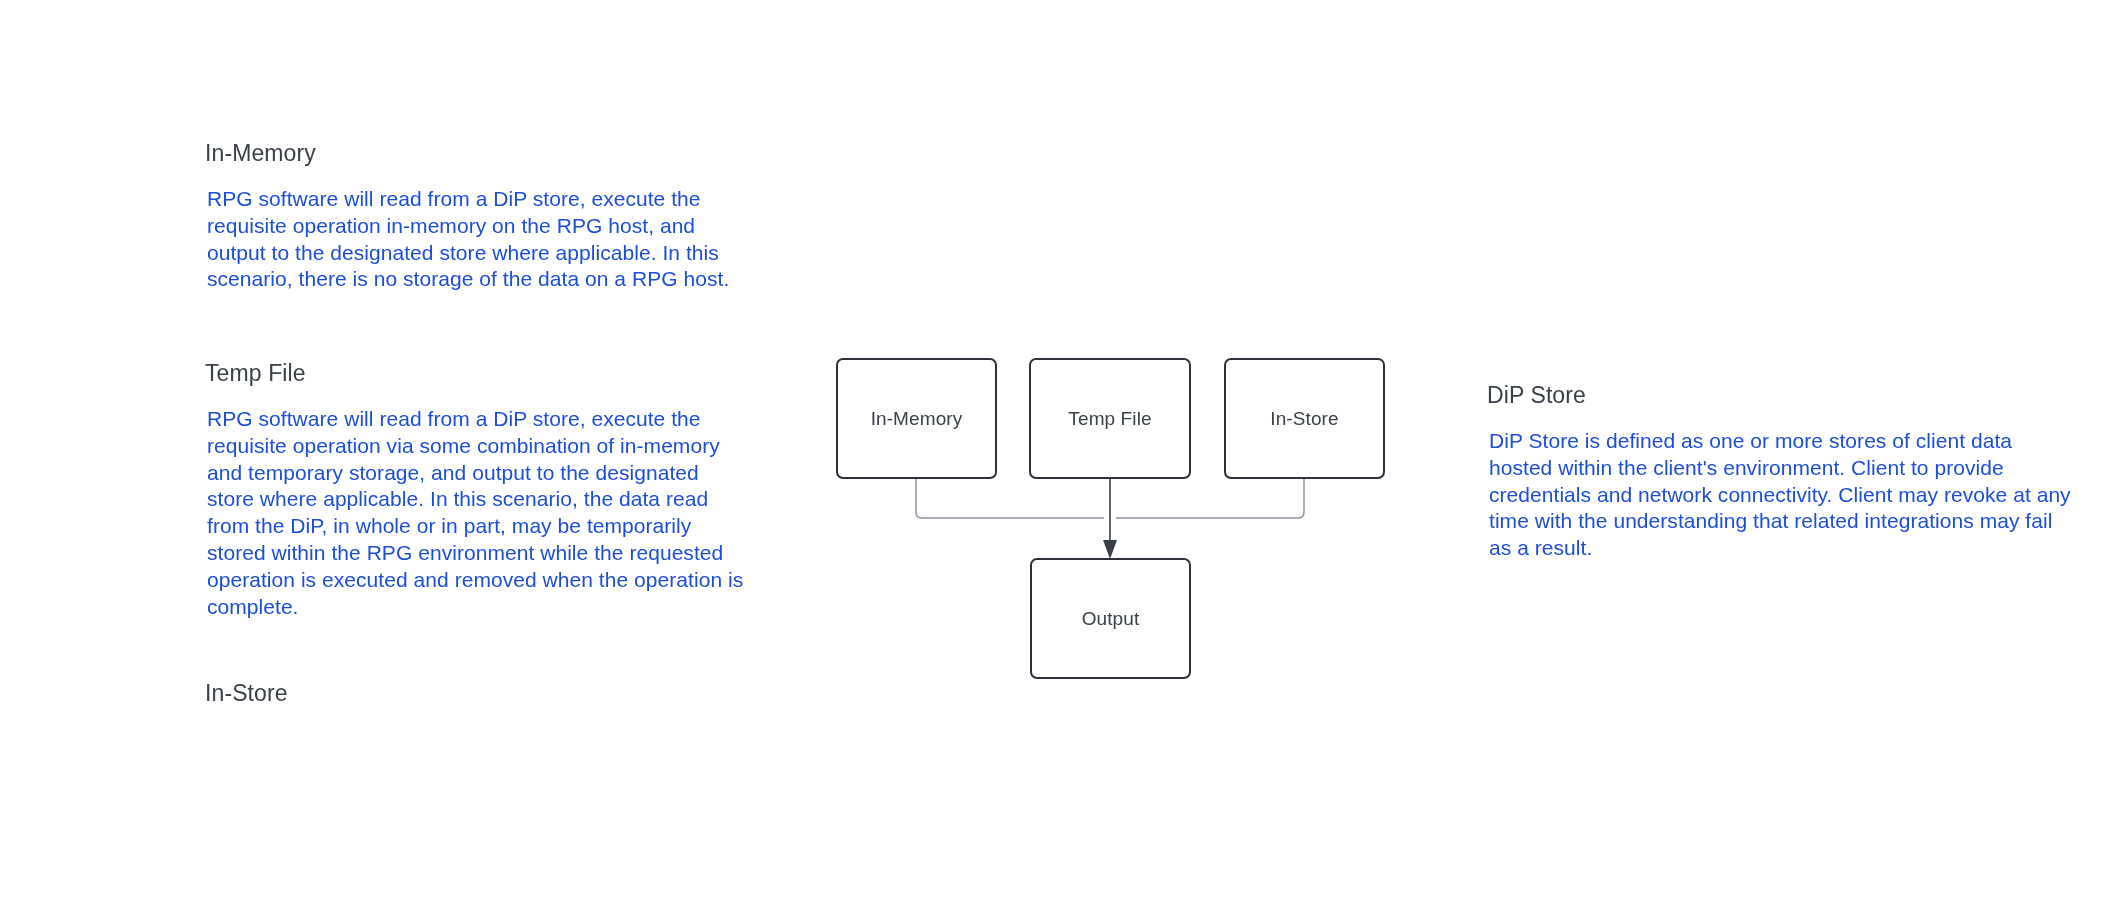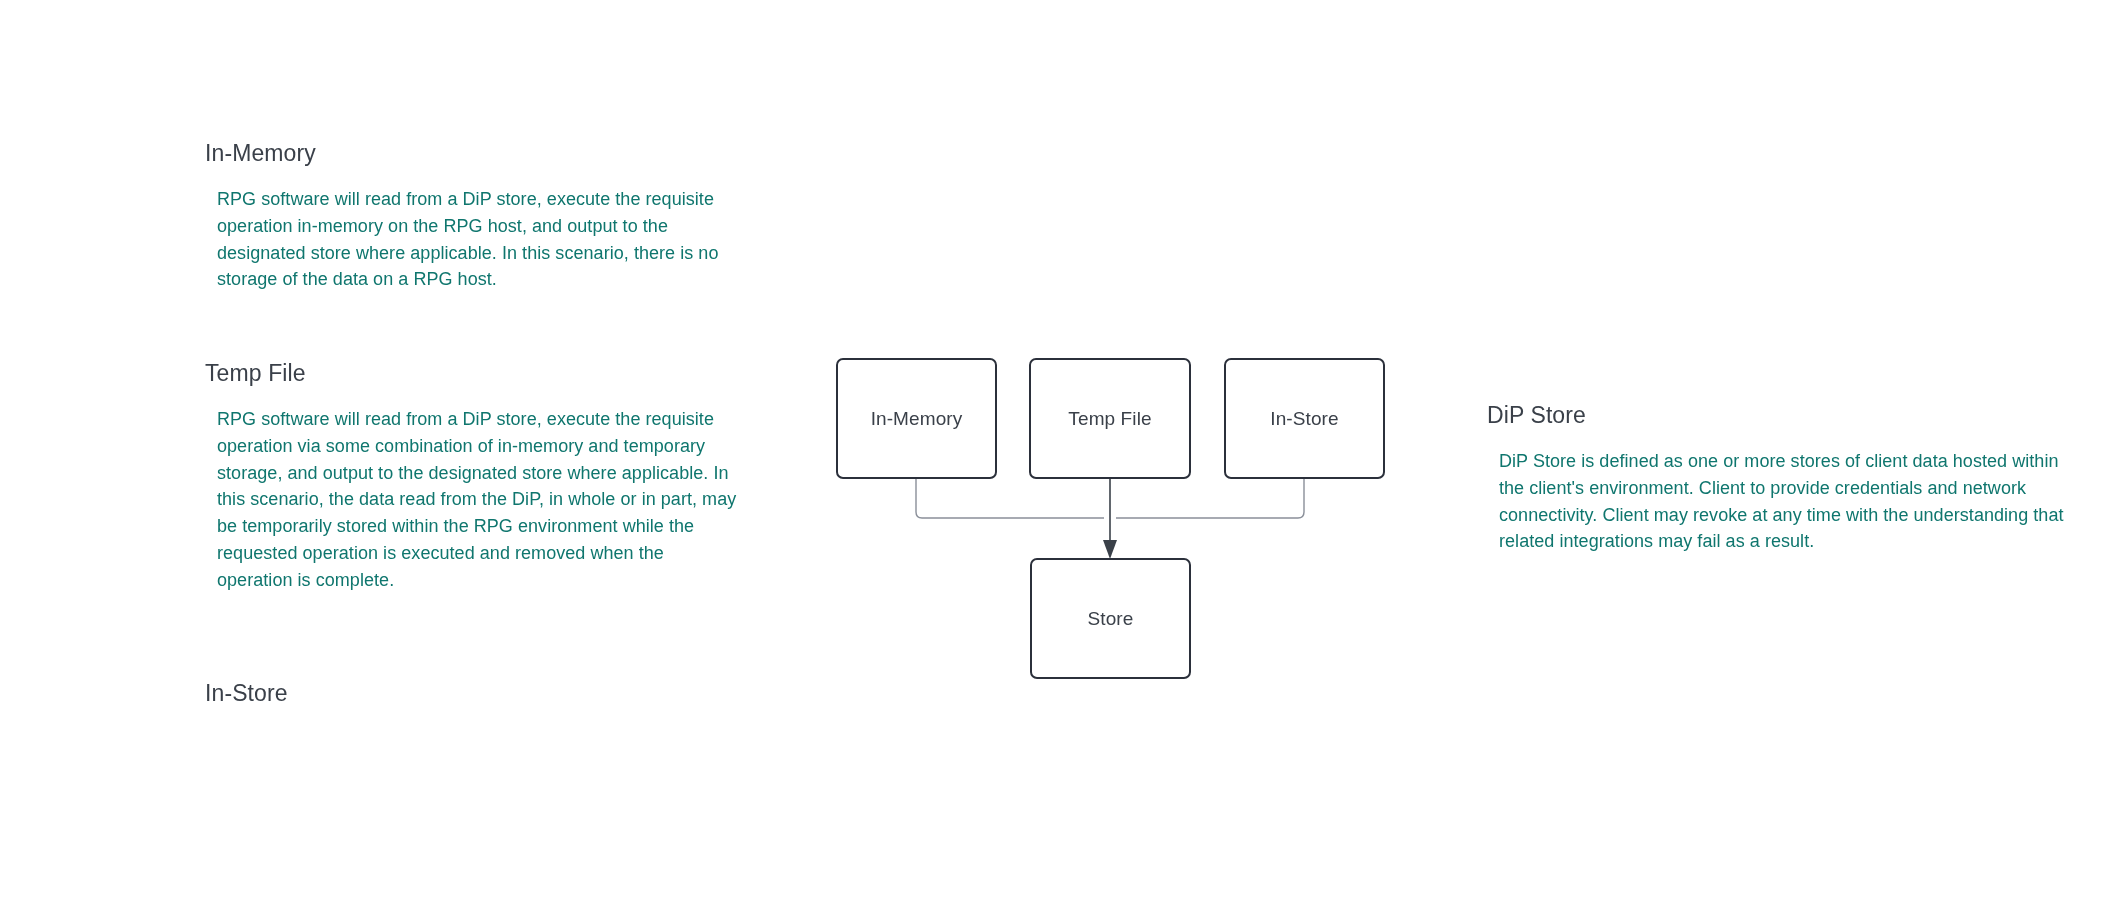--- a/index.html
+++ b/index.html
@@ -37,11 +37,11 @@
     letter-spacing: 0.1px;
   }
   .section-body {
-    font-size: 18px;
+    font-size: 21px;
     font-weight: 400;
     line-height: 26.8px;
-    color: #0f766e;
-    margin: 12px;
+    color: #1d4ed8;
+    margin: 2px;
     letter-spacing: 0.05px;
   }
 

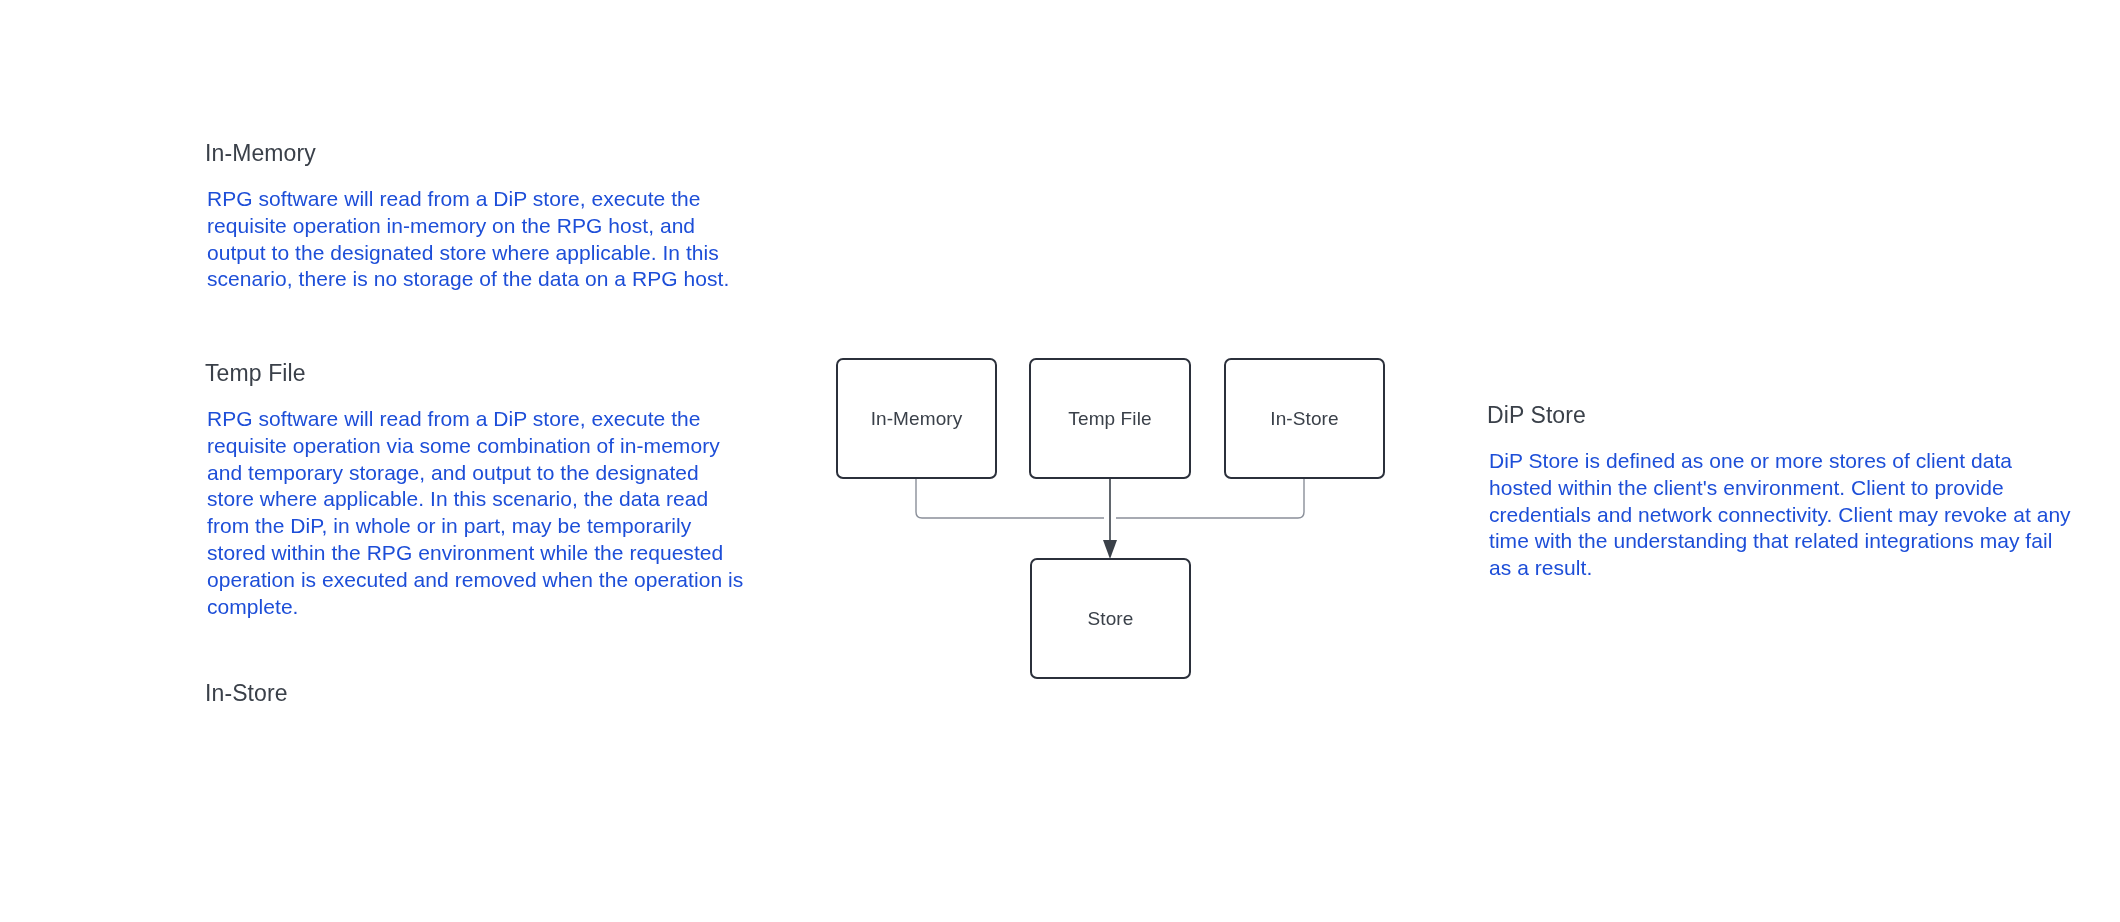--- a/index.html
+++ b/index.html
@@ -48,7 +48,7 @@
   #sec-in-memory { left: 205px; top: 138px; width: 545px; }
   #sec-temp-file { left: 205px; top: 358px; width: 545px; }
   #sec-in-store  { left: 205px; top: 678px; width: 545px; }
-  #sec-dip-store { left: 1487px; top: 400px; width: 590px; }
+  #sec-dip-store { left: 1487px; top: 380px; width: 590px; }
 
   
   .diagram {

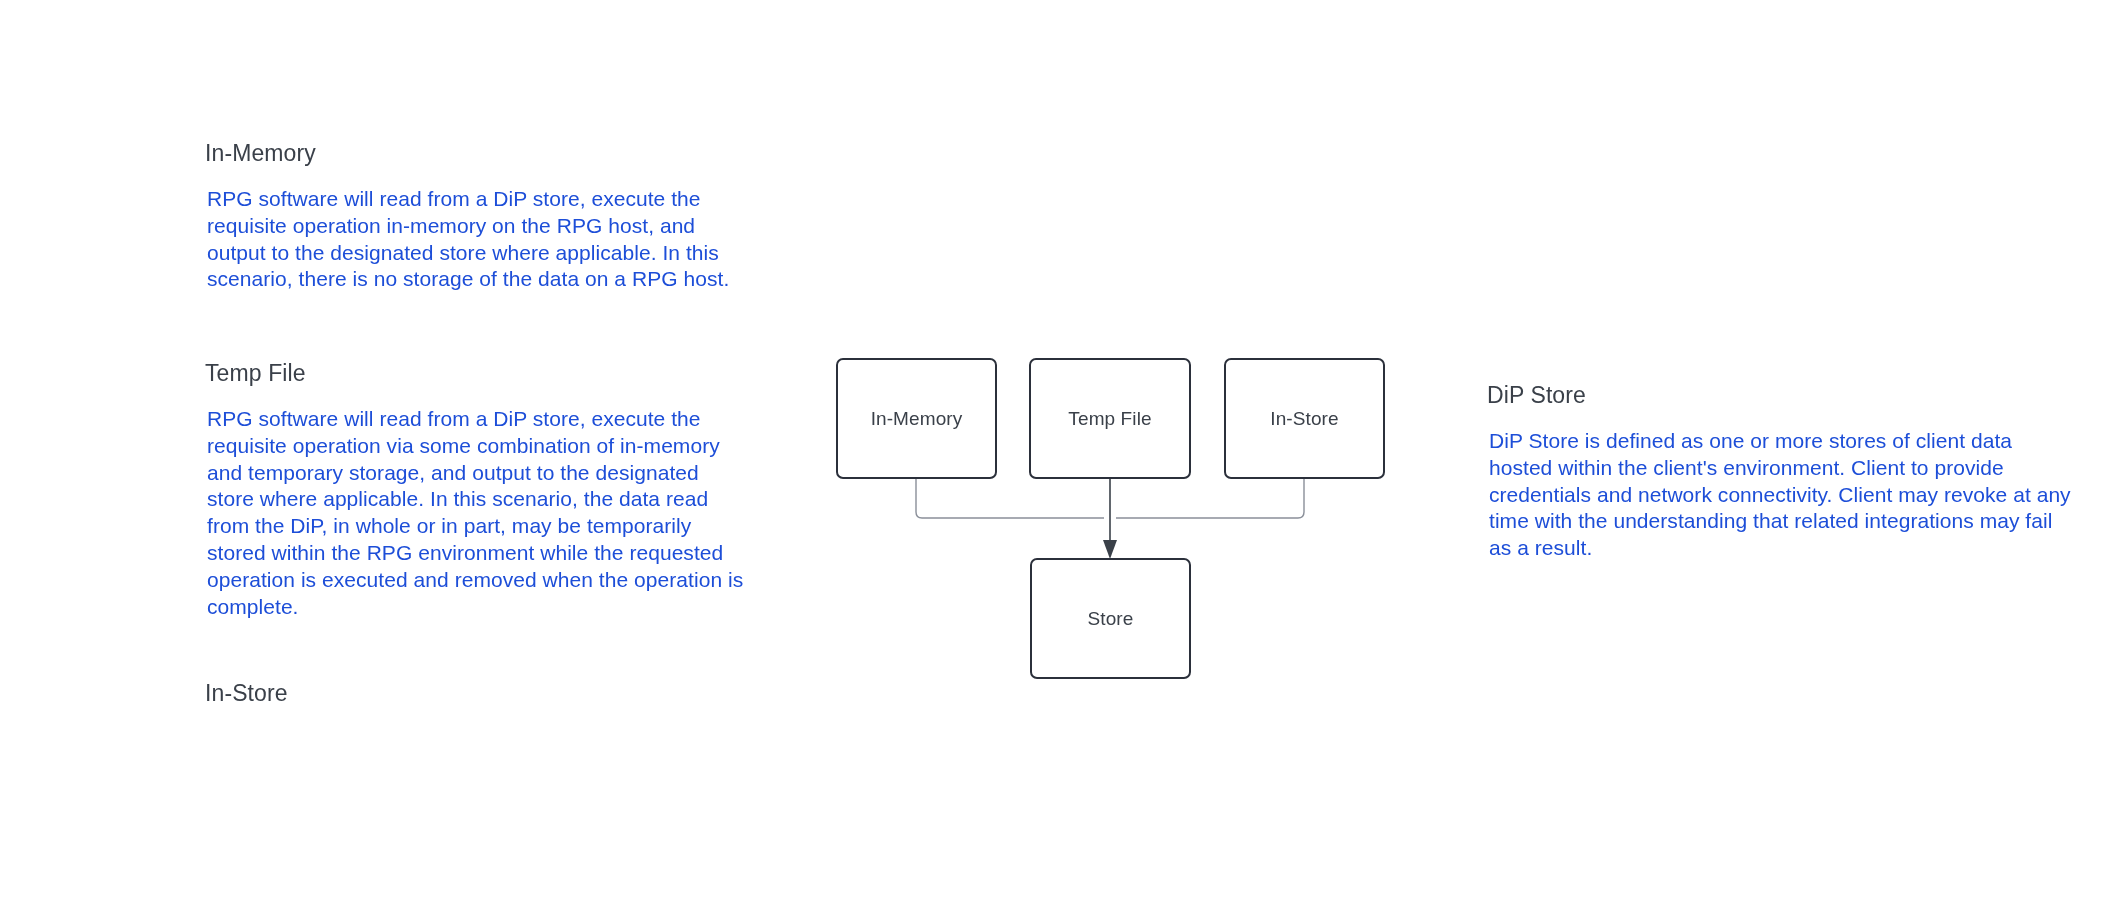--- a/index.html
+++ b/index.html
@@ -138,7 +138,7 @@
     </div>
 
     <div class="node-box" id="node-output">
-      <span class="node-label">Store</span>
+      <span class="node-label">Output</span>
     </div>
 
   </div>

